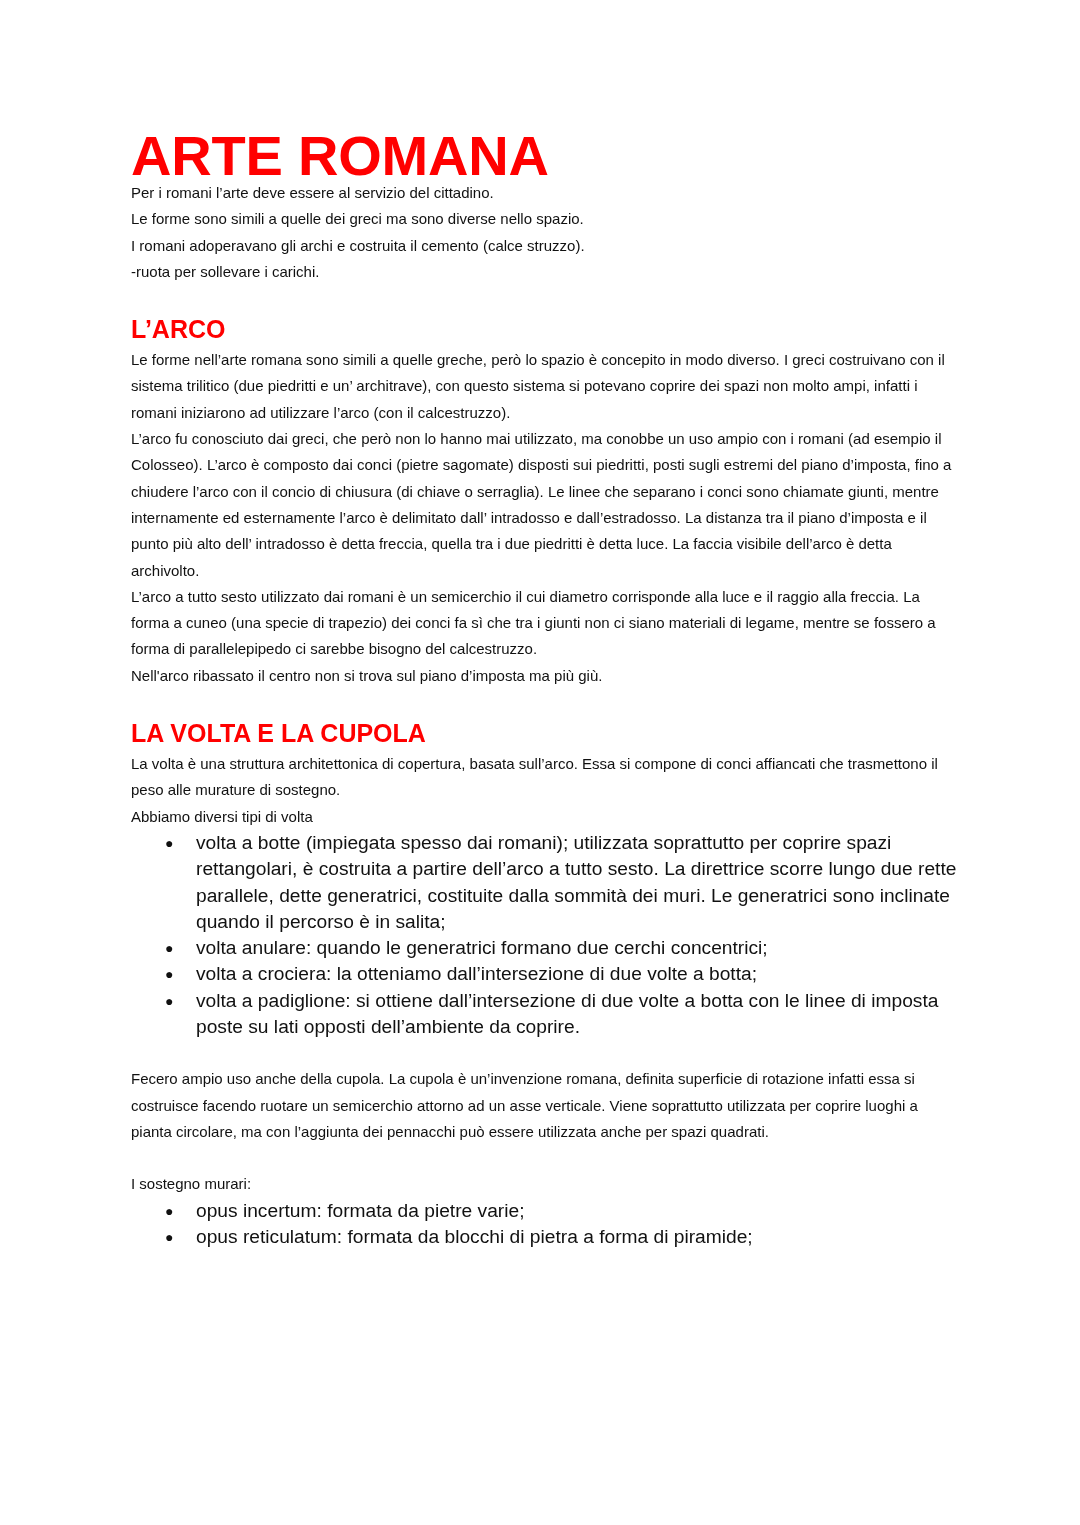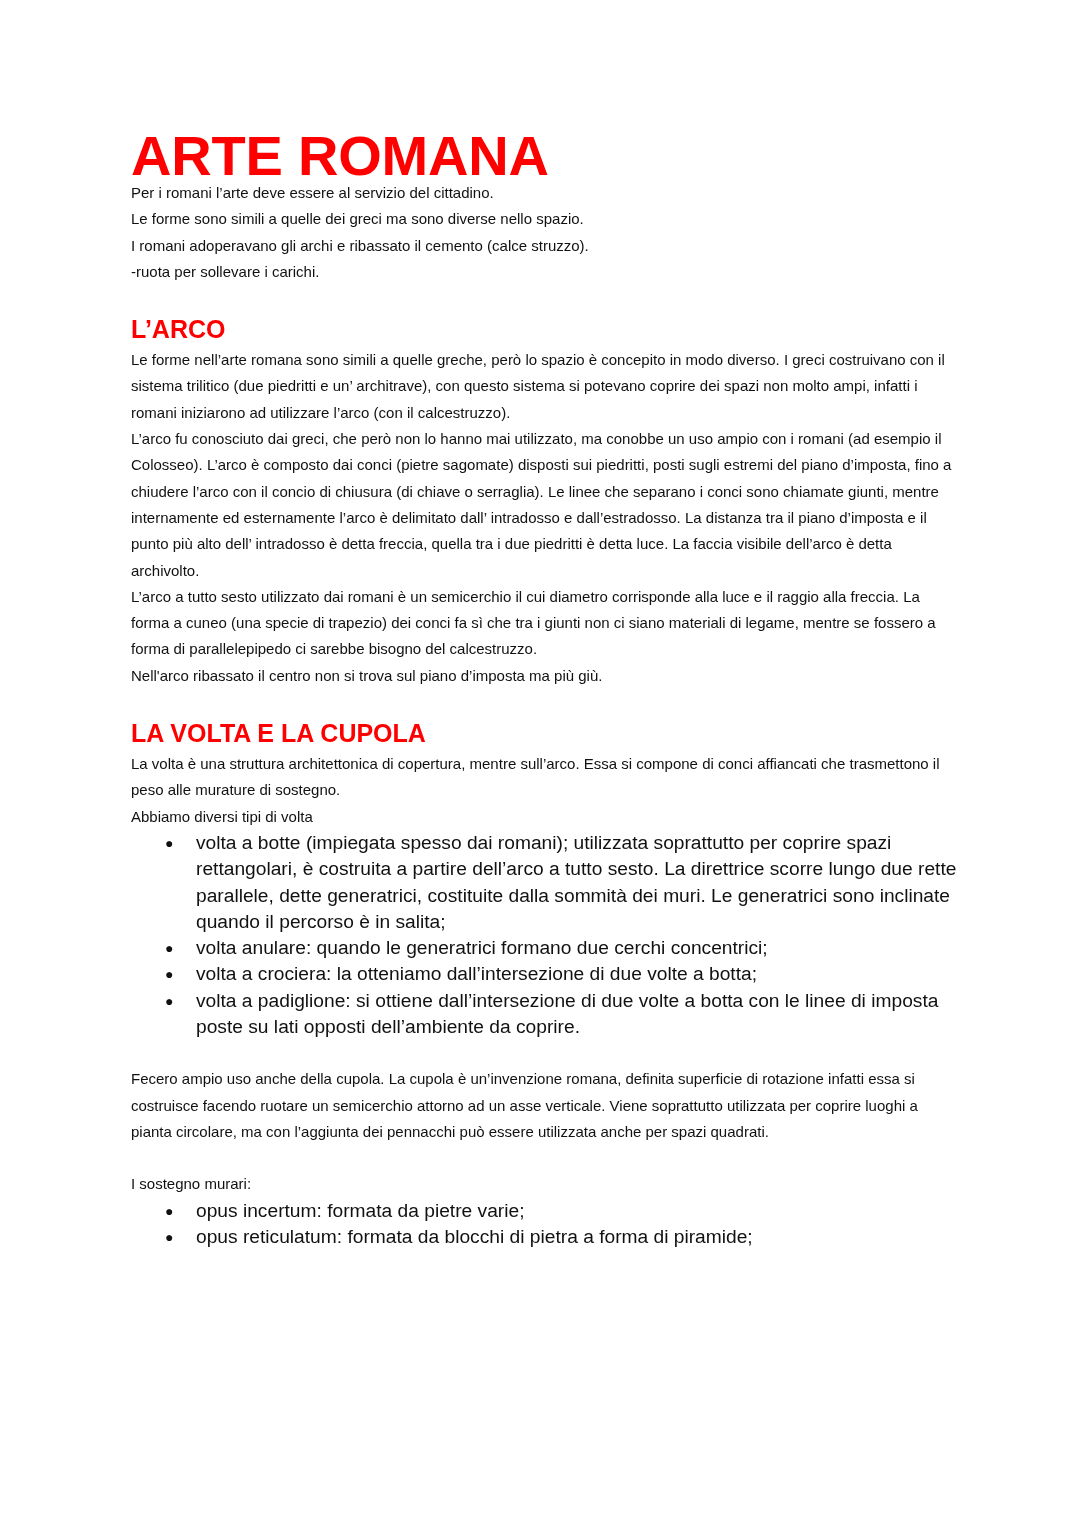--- a/index.html
+++ b/index.html
@@ -24,7 +24,7 @@
   <div>
       <p class="p"><span>Per i romani l’arte deve essere al servizio del cittadino.</span></p>
       <p class="p"><span>Le forme sono simili a quelle dei greci ma sono diverse nello spazio.</span></p>
-      <p class="p"><span>I romani adoperavano gli </span><span class="seg-b">archi</span><span> e ribassato il </span><span class="seg-b">cemento</span><span> (calce struzzo).</span></p>
+      <p class="p"><span>I romani adoperavano gli </span><span class="seg-b">archi</span><span> e costruita il </span><span class="seg-b">cemento</span><span> (calce struzzo).</span></p>
       <p class="p"><span>-ruota per sollevare i carichi.</span></p>
     </div>
 

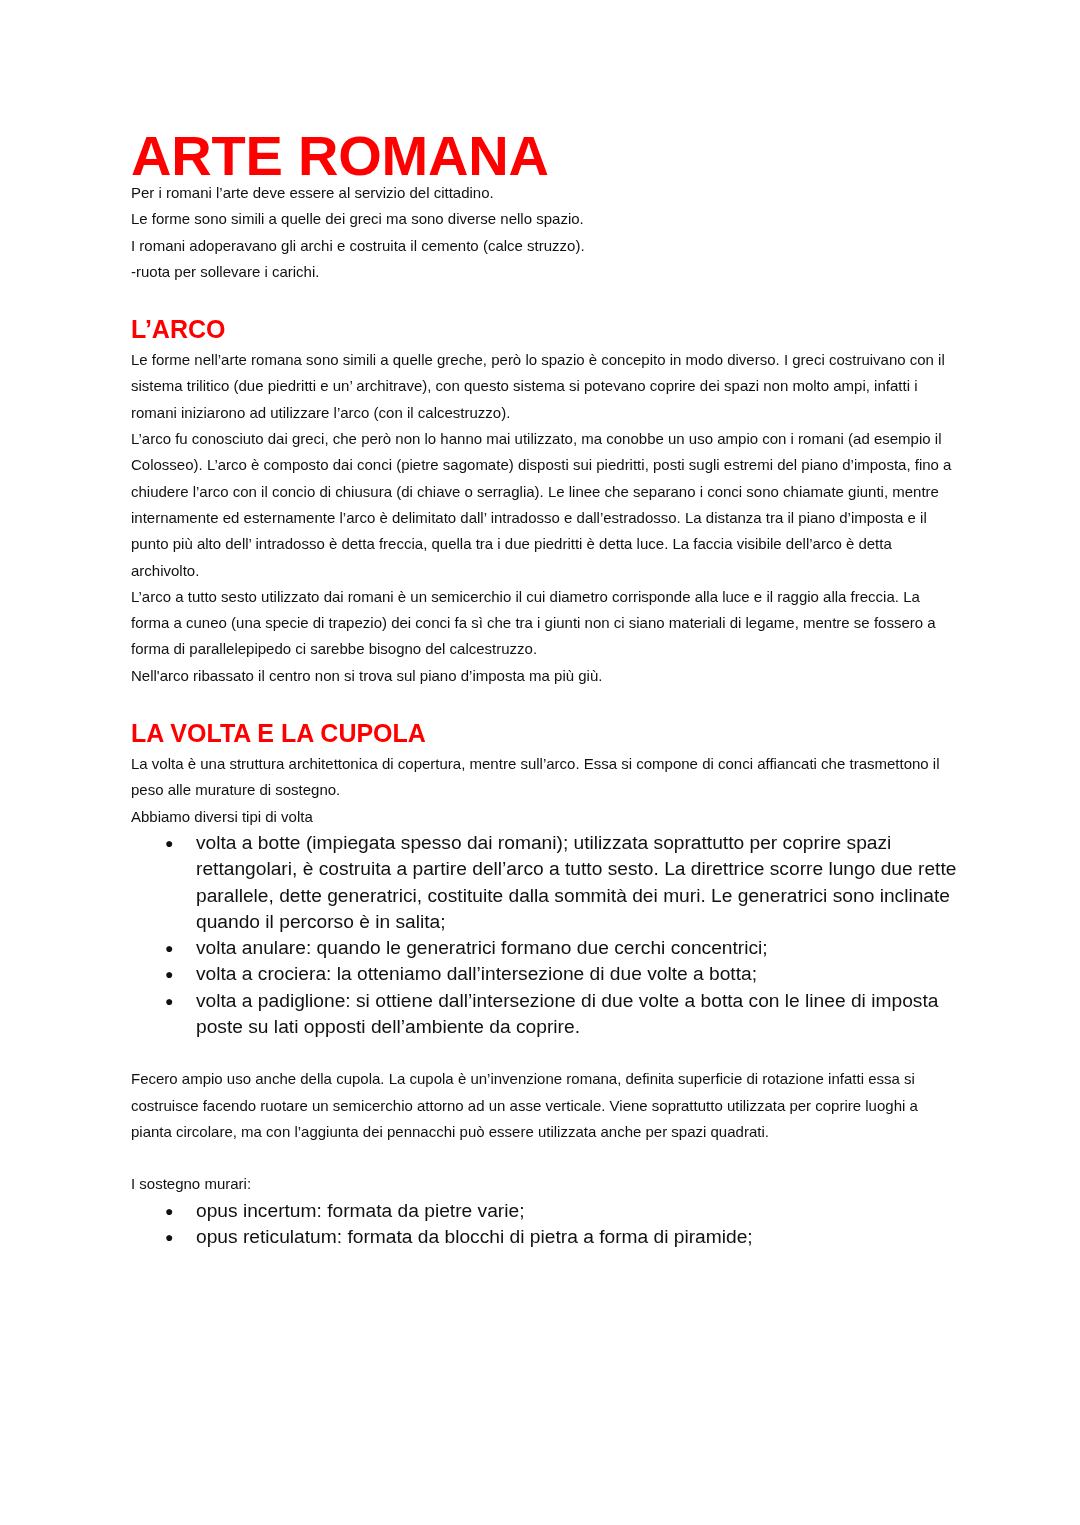--- a/index.html
+++ b/index.html
@@ -40,7 +40,7 @@
   <div class="gap-m"></div>
   <h2>LA VOLTA E LA CUPOLA</h2>
   <div>
-      <p class="p"><span>La </span><span class="seg-b">volta</span><span> è una struttura architettonica di copertura, mentre sull’arco. Essa si compone di </span><span class="seg-b">conci</span><span> affiancati che trasmettono il peso alle murature di sostegno.</span></p>
+      <p class="p"><span>La </span><span class="seg-b">volta</span><span> è una struttura architettonica di copertura, basata sull’arco. Essa si compone di </span><span class="seg-b">conci</span><span> affiancati che trasmettono il peso alle murature di sostegno.</span></p>
       <p class="p"><span>Abbiamo diversi tipi di volta</span></p>
     </div>
   <ul>

